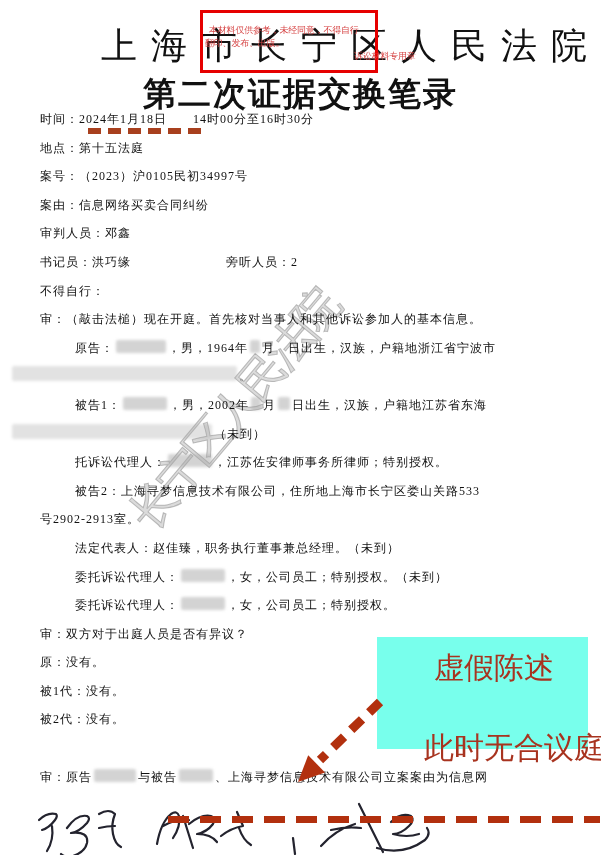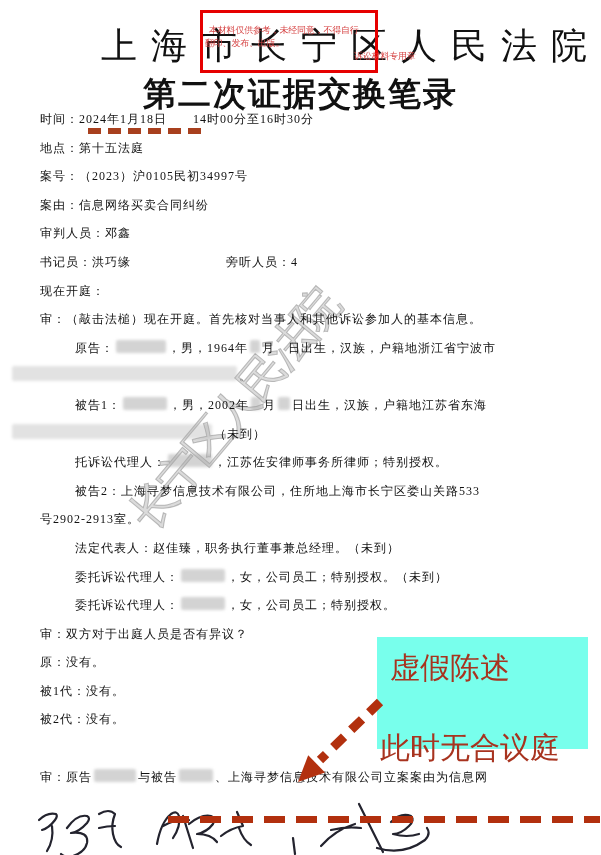--- a/index.html
+++ b/index.html
@@ -76,7 +76,7 @@
     <div class="ln">案号：（2023）沪0105民初34997号</div>
     <div class="ln">案由：信息网络买卖合同纠纷</div>
     <div class="ln">审判人员：邓鑫</div>
-    <div class="ln"><span>书记员：洪巧缘</span><span class="gap"></span><span>旁听人员：4</span></div>
+    <div class="ln"><span>书记员：洪巧缘</span><span class="gap"></span><span>旁听人员：2</span></div>
     <div class="ln">现在开庭：</div>
     <div class="ln">审：（敲击法槌）现在开庭。首先核对当事人和其他诉讼参加人的基本信息。</div>
     <div class="ln ind"><span>原告：</span><span class="redact" style="width:50px"></span><span>，男，1964年</span><span class="redact" style="width:10px"></span><span>月　日出生，汉族，户籍地浙江省宁波市</span></div>

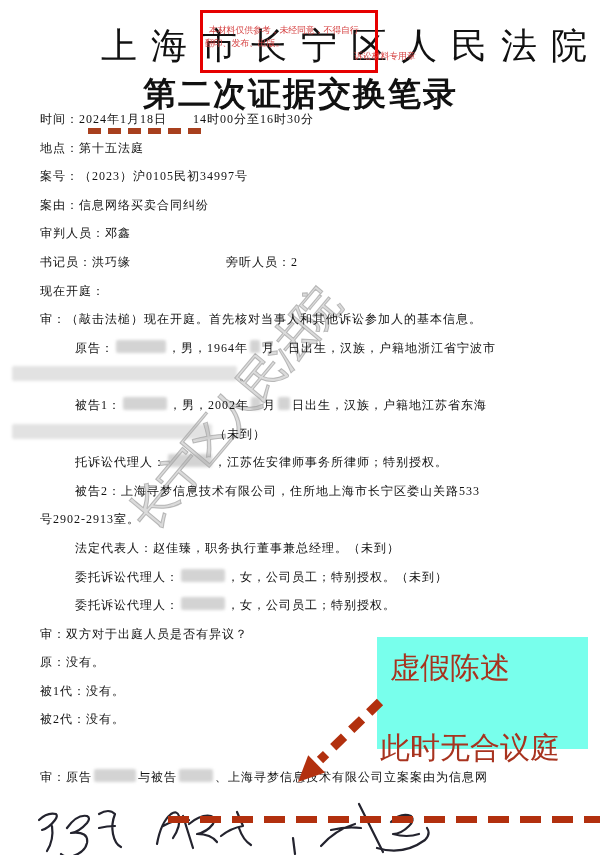--- a/index.html
+++ b/index.html
@@ -77,7 +77,7 @@
     <div class="ln">案由：信息网络买卖合同纠纷</div>
     <div class="ln">审判人员：邓鑫</div>
     <div class="ln"><span>书记员：洪巧缘</span><span class="gap"></span><span>旁听人员：2</span></div>
-    <div class="ln">现在开庭：</div>
+    <div class="ln">不得自行：</div>
     <div class="ln">审：（敲击法槌）现在开庭。首先核对当事人和其他诉讼参加人的基本信息。</div>
     <div class="ln ind"><span>原告：</span><span class="redact" style="width:50px"></span><span>，男，1964年</span><span class="redact" style="width:10px"></span><span>月　日出生，汉族，户籍地浙江省宁波市</span></div>
     <div class="ln out"><span class="redact r-wide" style="width:225px"></span><span style="opacity:.45">。</span></div>

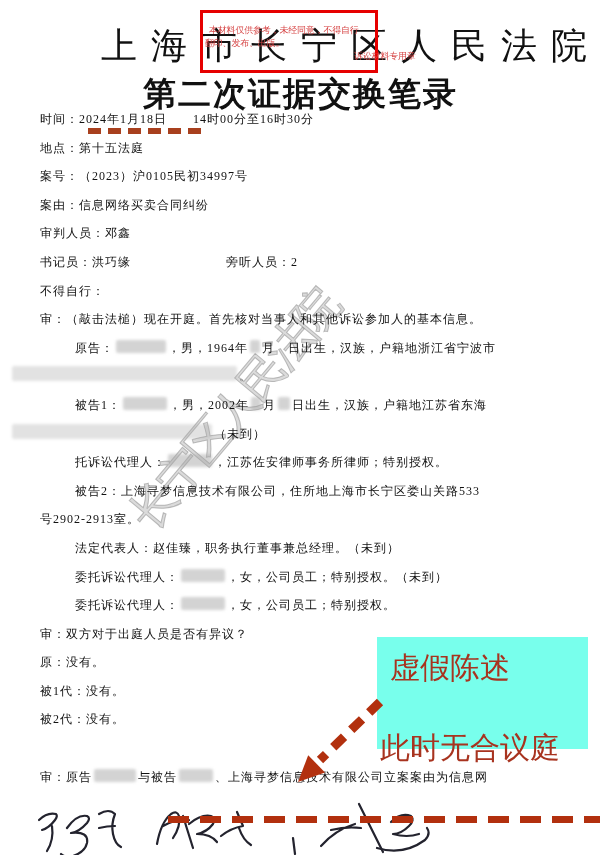--- a/index.html
+++ b/index.html
@@ -43,7 +43,7 @@
   .note{position:absolute;left:377px;top:637px;width:211px;height:112px;z-index:4;
         background:#78FFEC;padding-top:6px;box-sizing:border-box;
         font-family:"Liberation Sans","DejaVu Sans",sans-serif;
-        font-size:30px;line-height:50px;color:#A8331F;white-space:nowrap;}
+        font-size:30px;line-height:50px;color:#A8331F;white-space:nowrap;padding-left:44px;}
   .note .n1{padding-left:13px;}
   .note .n2{padding-left:3px;margin-top:30px;}
   

